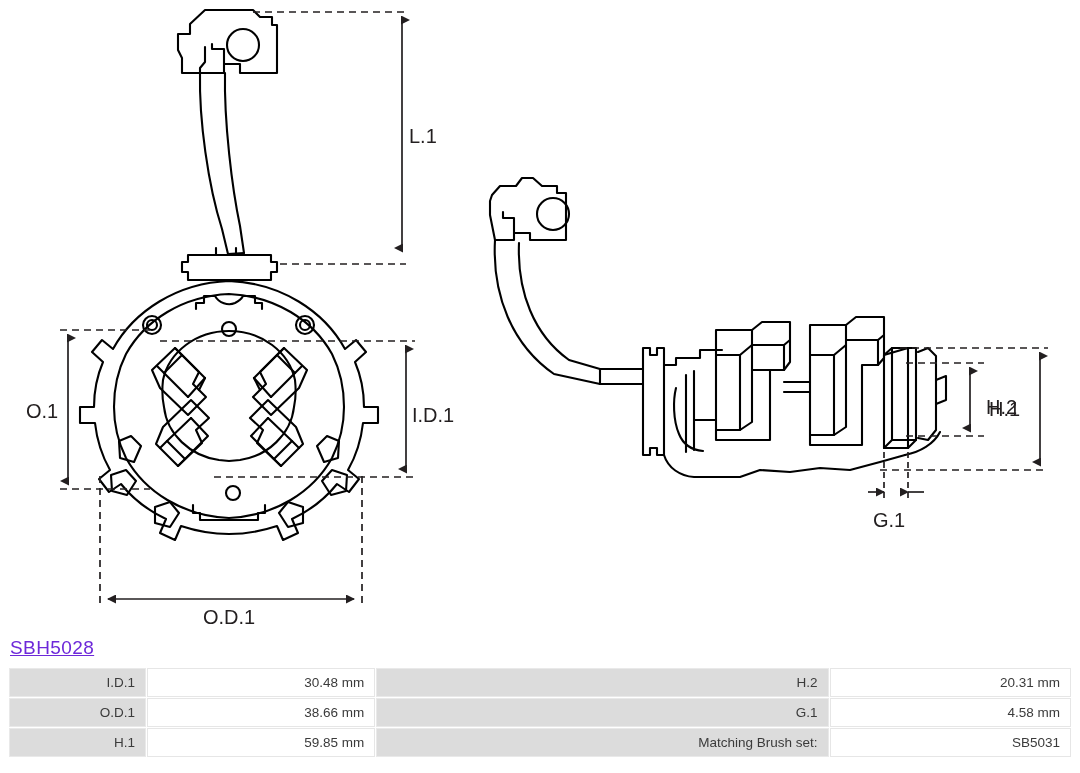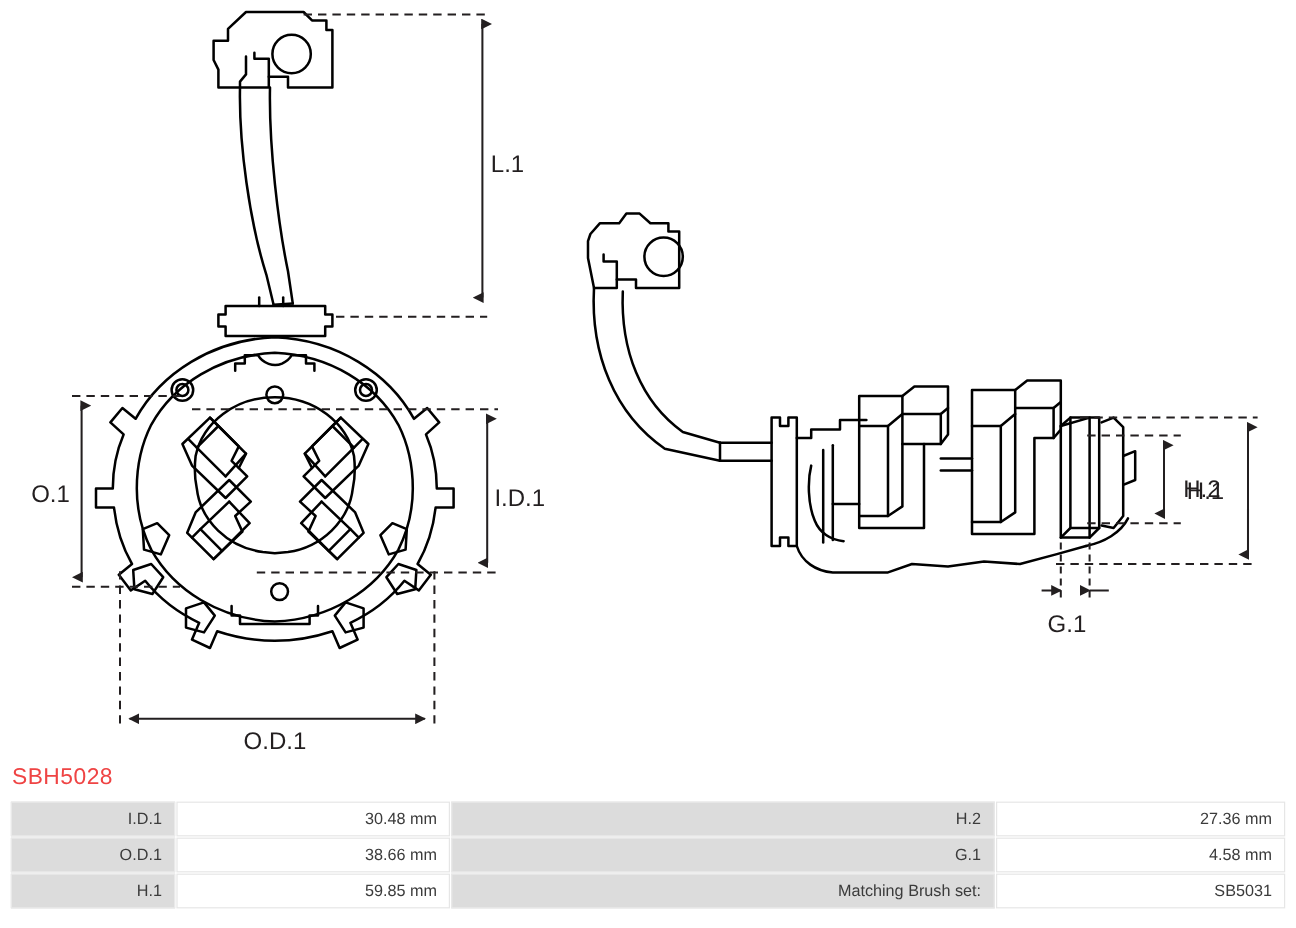--- a/index.html
+++ b/index.html
@@ -337,7 +337,7 @@
 </svg>
 </div>
 
-<h1 id="part-title" style="color: #ef4444;">SBH5028</h1>
+<h1 id="part-title" style="color: #6d28d9; text-decoration: underline;">SBH5028</h1>
 
 <table id="spec-table">
   <tbody>

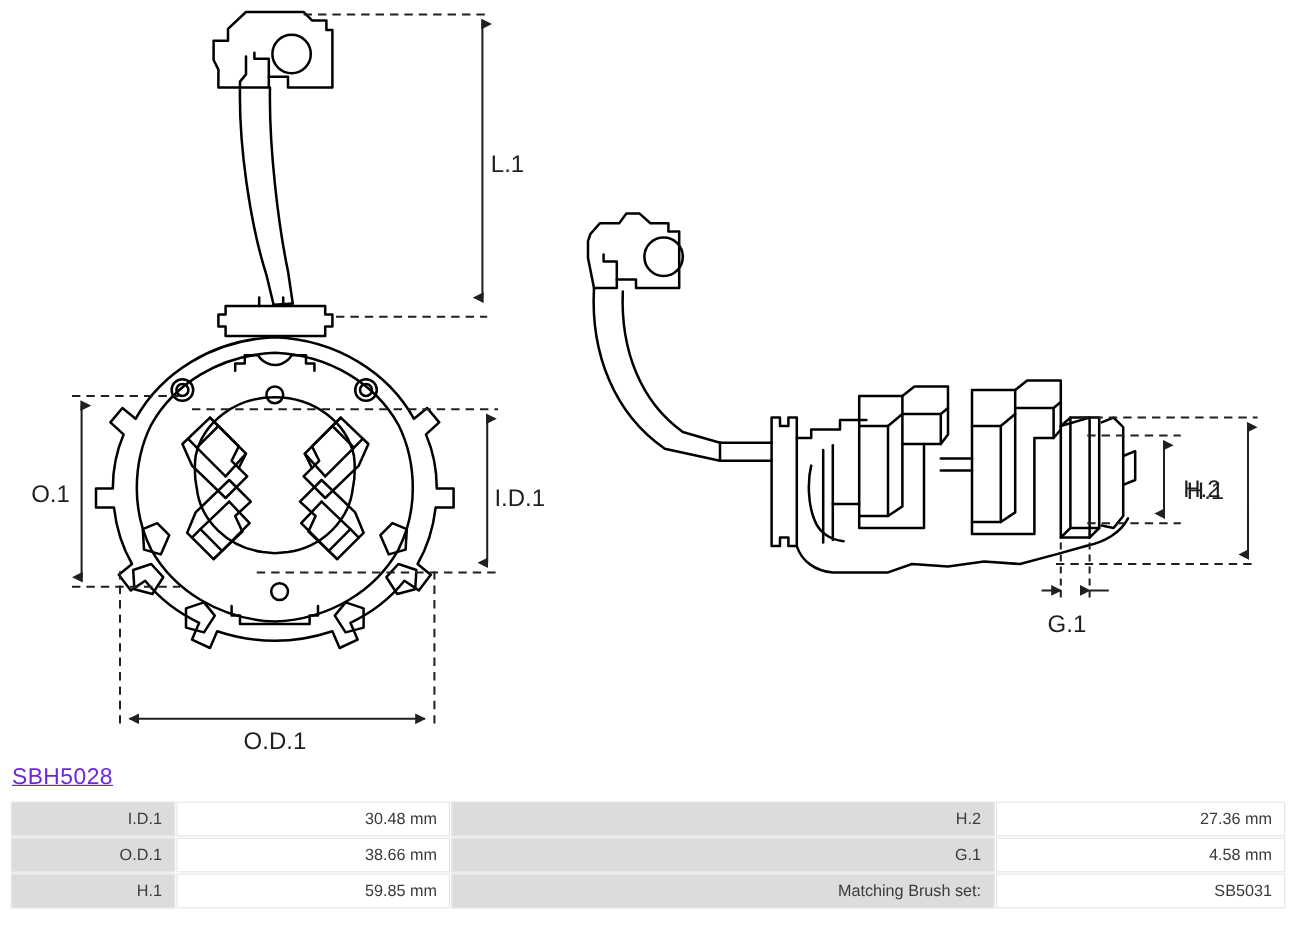--- a/index.html
+++ b/index.html
@@ -345,7 +345,7 @@
       <td class="lbl c1">I.D.1</td>
       <td class="val c2">30.48 mm</td>
       <td class="lbl c3">H.2</td>
-      <td class="val c4">27.36 mm</td>
+      <td class="val c4">20.31 mm</td>
     </tr>
     <tr>
       <td class="lbl c1">O.D.1</td>

